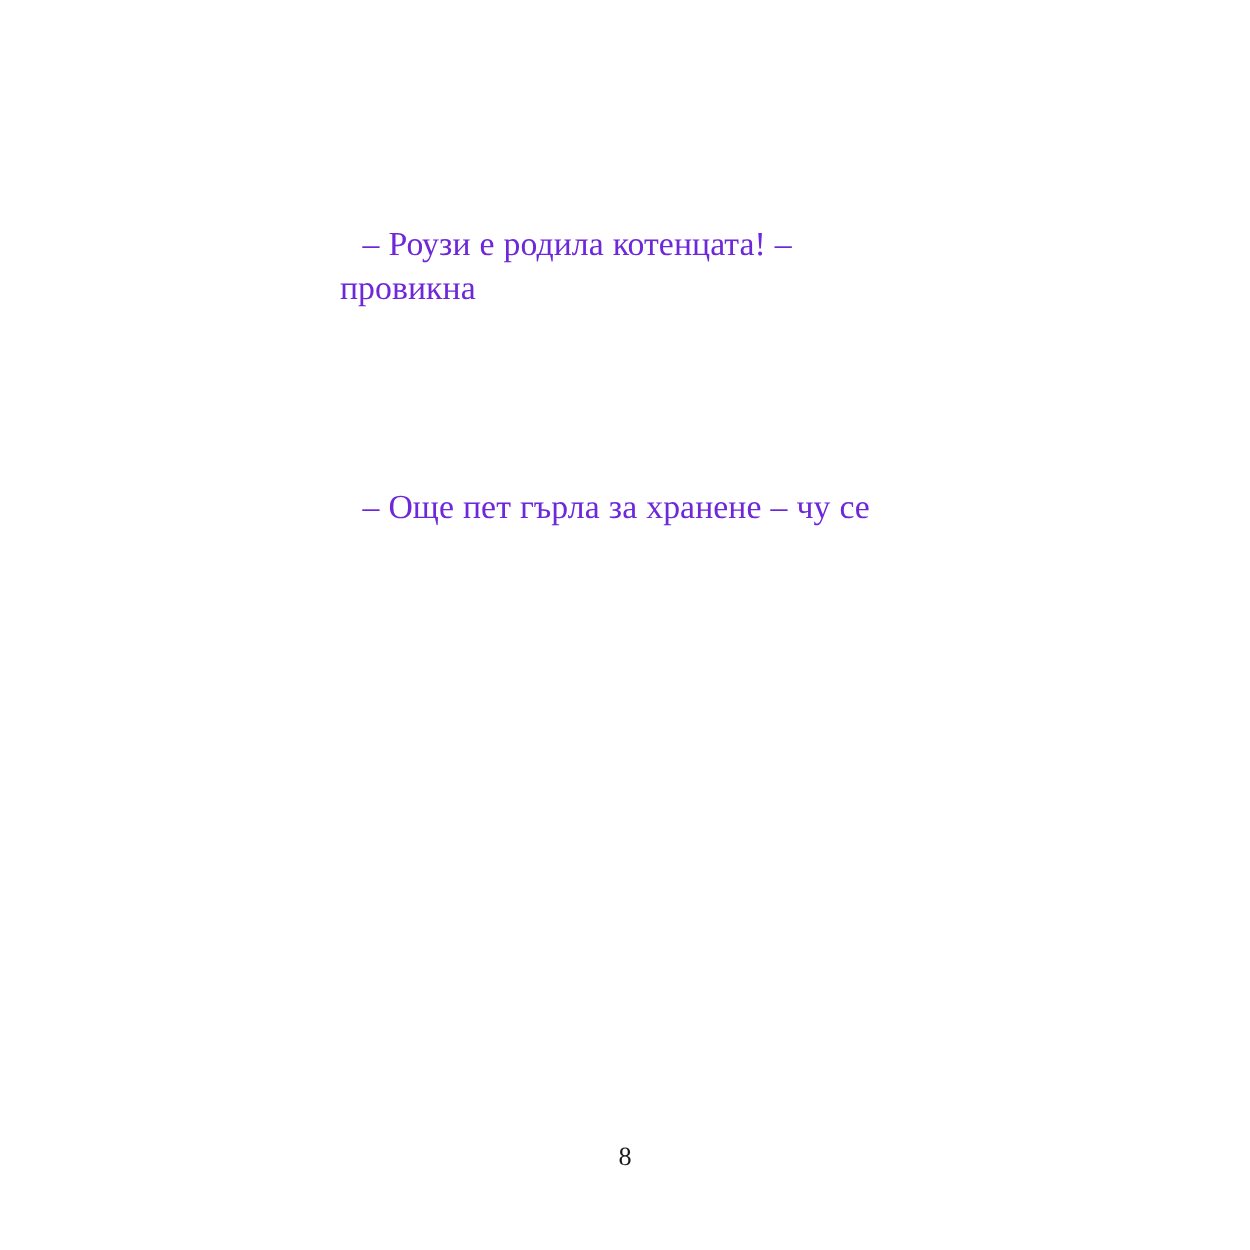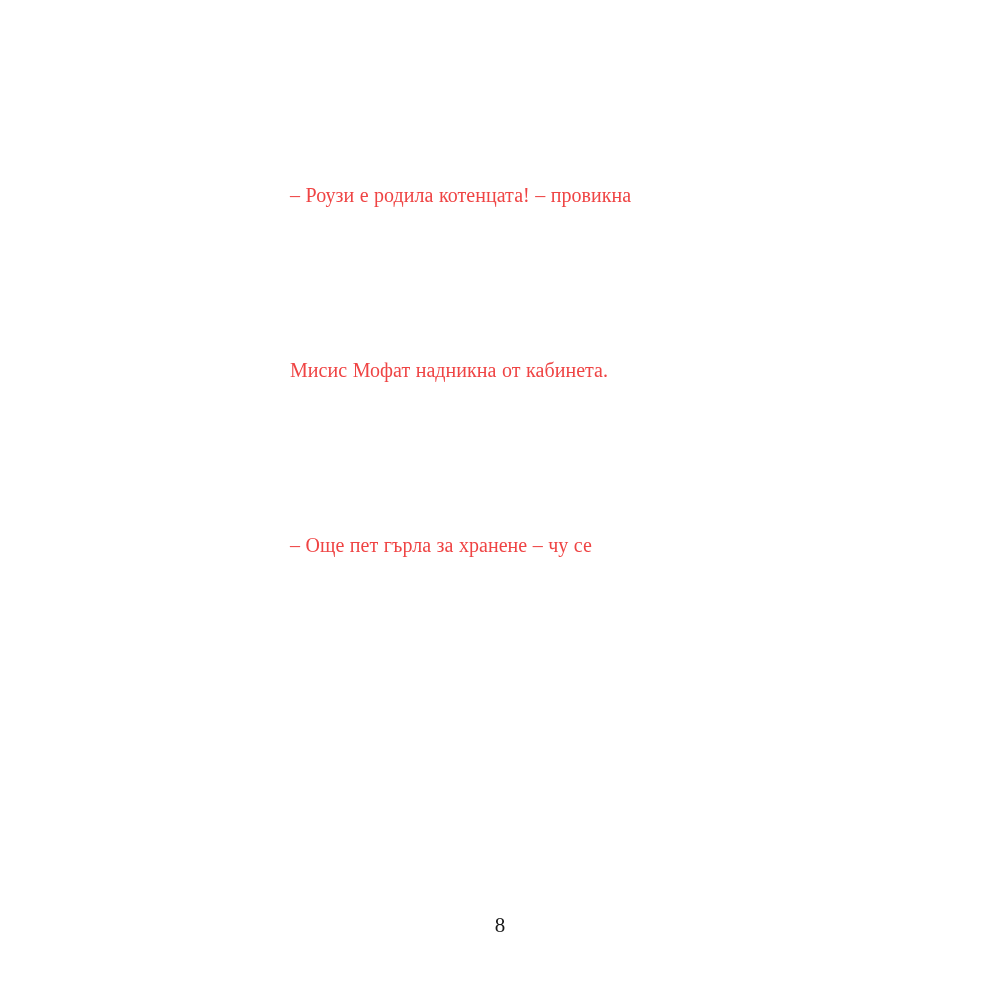--- a/index.html
+++ b/index.html
@@ -37,12 +37,12 @@
 
   .para {
     margin: 0;
-    font-size: 20px;
+    font-size: 27px;
     line-height: 35px;
     letter-spacing: 0.05px;
     word-spacing: 0.4px;
     text-align: left;
-    color: #ef4444;
+    color: #6d28d9;
     white-space: pre-wrap;
   }
 

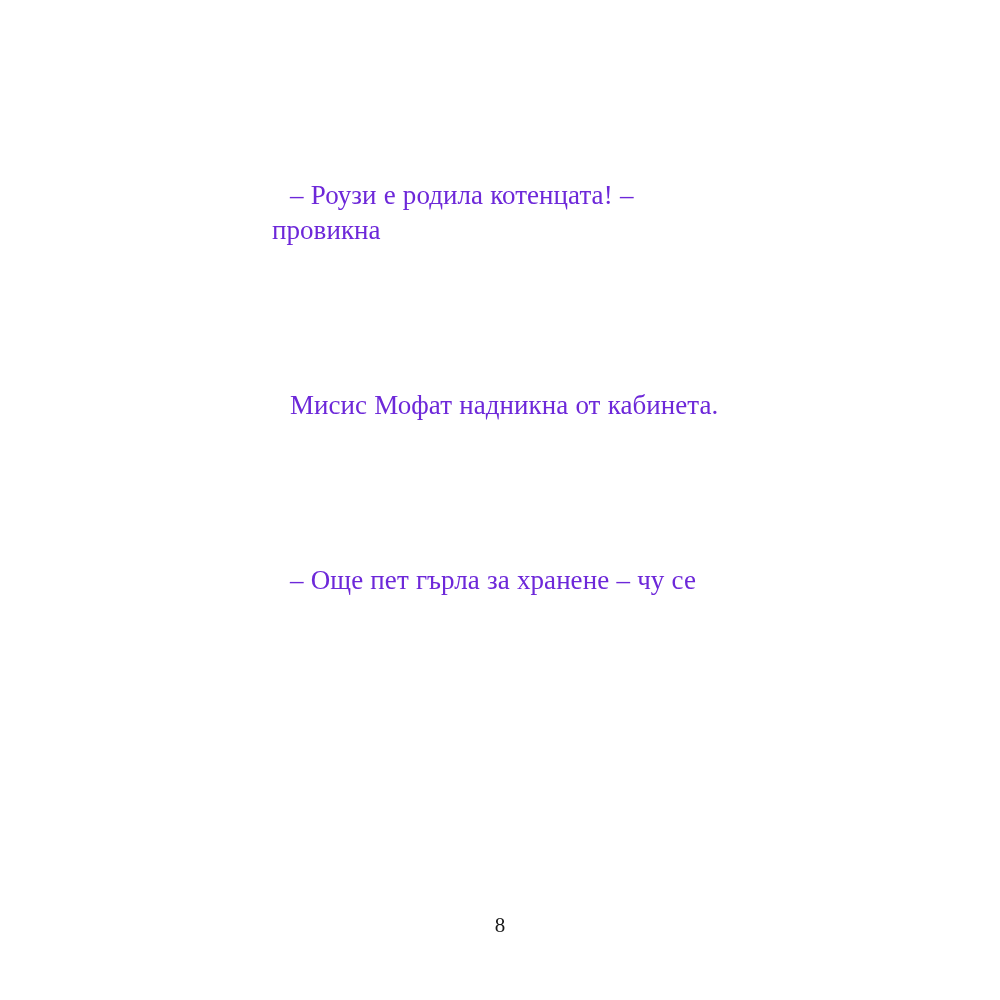--- a/index.html
+++ b/index.html
@@ -79,9 +79,6 @@
       <span class="line indent">– Роузи е родила котенцата! – провикна</span>
     </p>
 
-    <p class="para">
-      <span class="line indent">Мисис Мофат надникна от кабинета.</span>
-    </p>
 
 
 

